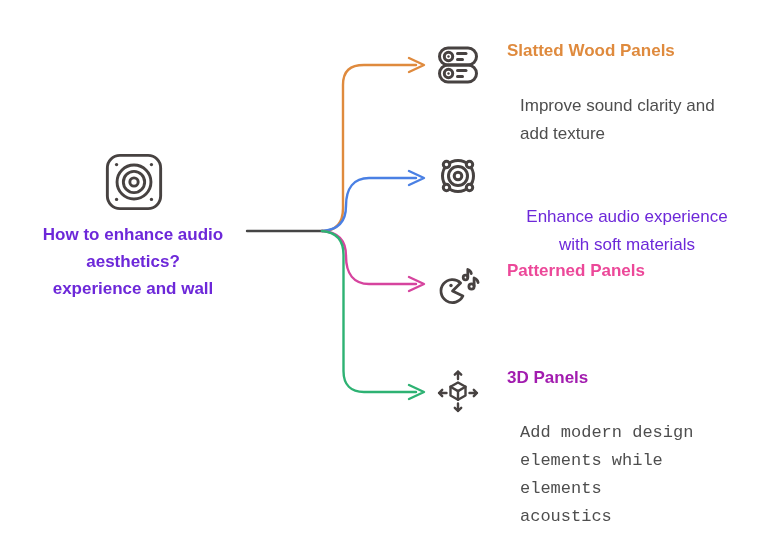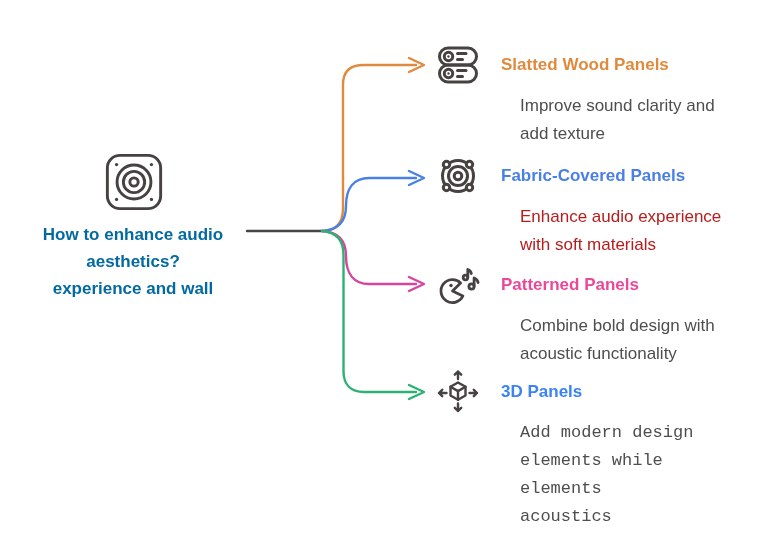--- a/index.html
+++ b/index.html
@@ -18,7 +18,7 @@
     text-align:center;font-size:17px;font-weight:bold;line-height:27px;
   }
   .branch{left:434px;width:300px;}
-  .branch .head{display:flex;align-items:center;gap:19px;height:48px;}
+  .branch .head{display:flex;gap:25px;height:48px;}
   .branch .b-icon{width:48px;height:48px;flex:0 0 48px;}
   .branch .b-title{font-size:17px;font-weight:bold;white-space:nowrap;}
   .branch .b-desc{margin-left:86px;margin-top:3px;font-size:17px;line-height:28px;}

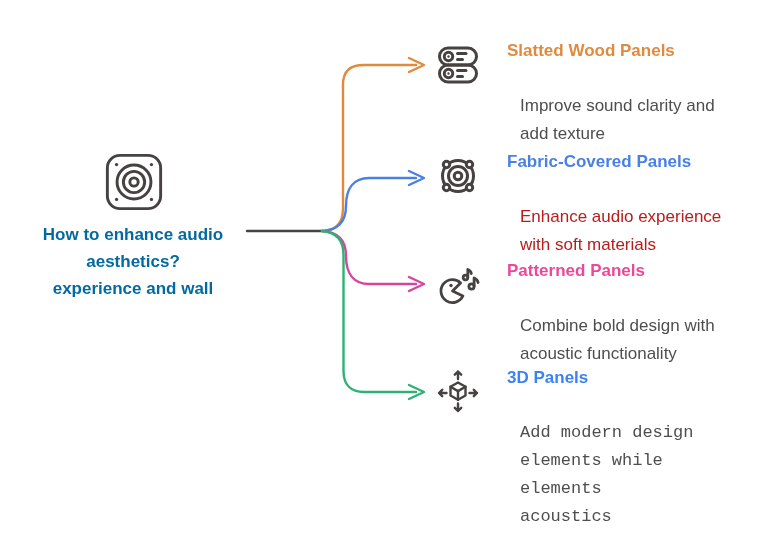--- a/index.html
+++ b/index.html
@@ -103,7 +103,6 @@
         <circle cx="24" cy="24" r="3.8"></circle>
       </svg>
     </span>
-    <span class="b-title" style="color: rgb(74, 128, 228);">Fabric-Covered Panels</span>
   </div>
   <div class="b-desc" style="color: #b91c1c;">
     <div>Enhance audio experience</div>

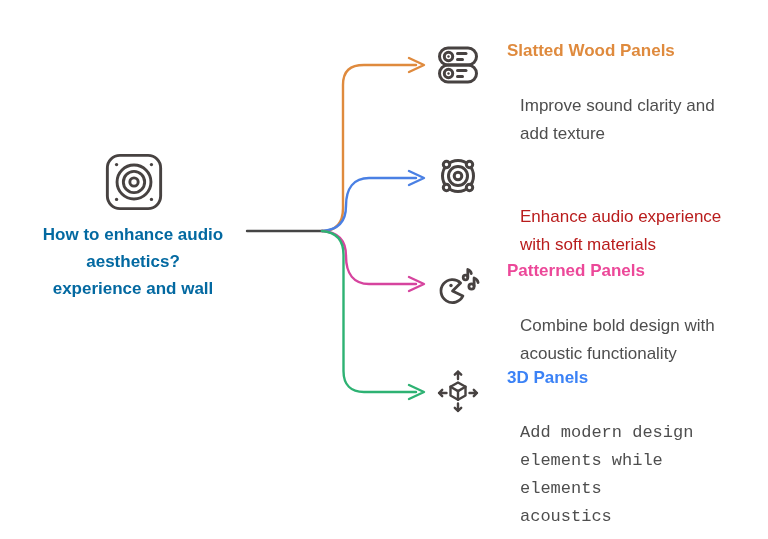--- a/index.html
+++ b/index.html
@@ -104,7 +104,7 @@
       </svg>
     </span>
   </div>
-  <div class="b-desc" style="color: #b91c1c;">
+  <div class="b-desc" style="color: #6d28d9; text-align: center;">
     <div>Enhance audio experience</div>
     <div>with soft materials</div>
   </div>

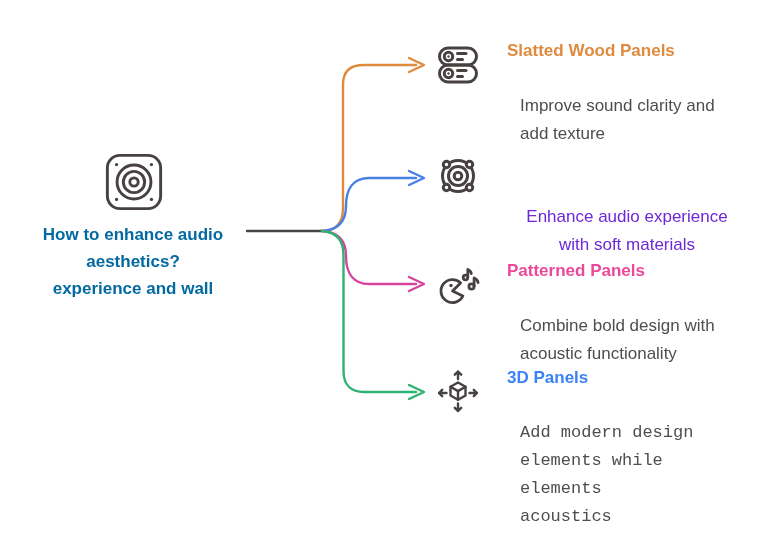--- a/index.html
+++ b/index.html
@@ -60,7 +60,7 @@
     <circle cx="50" cy="50" r="1.7" fill="currentColor" stroke="none"></circle>
   </svg>
 </div>
-<div class="abs question" style="color: #0369a1;">
+<div class="abs question" style="color: #6d28d9;">
   <div>How to enhance audio</div>
   <div>aesthetics?</div>
   <div>experience and wall</div>

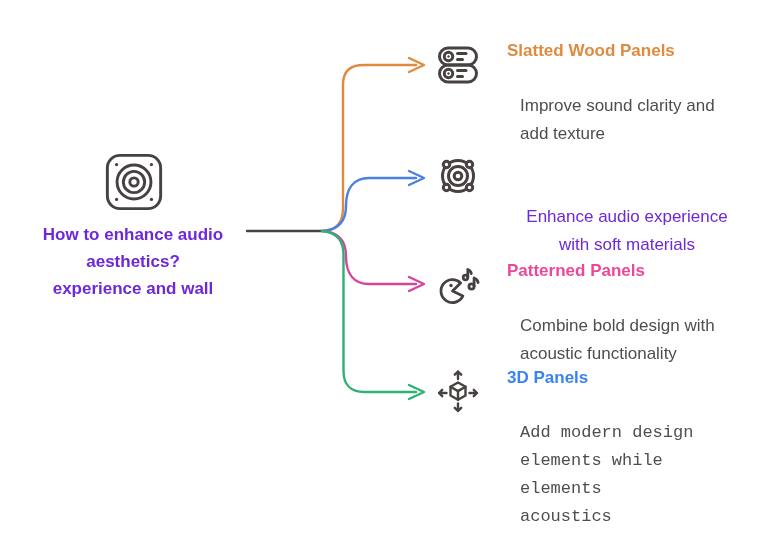--- a/index.html
+++ b/index.html
@@ -124,10 +124,6 @@
     </span>
     <span class="b-title" style="color: #ec4899;">Patterned Panels</span>
   </div>
-  <div class="b-desc" style="color: rgb(78, 78, 78);">
-    <div>Combine bold design with</div>
-    <div>acoustic functionality</div>
-  </div>
 </div>
 
 <div class="abs branch" style="top:368px;">

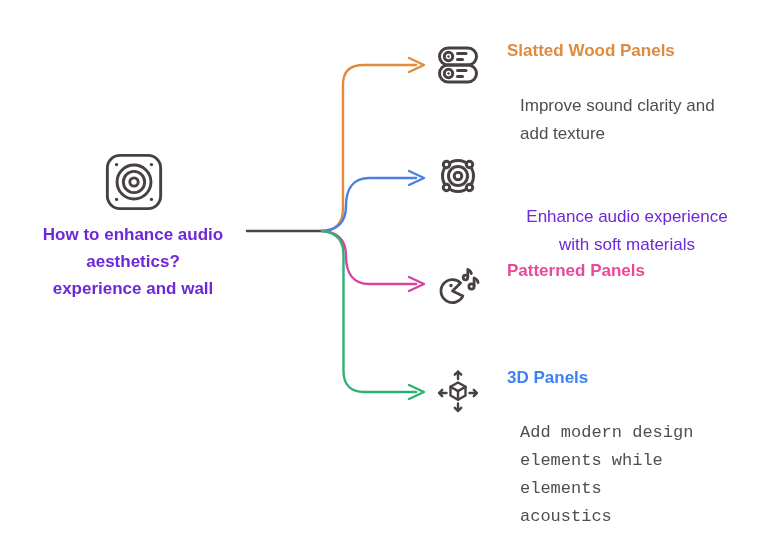--- a/index.html
+++ b/index.html
@@ -139,7 +139,7 @@
         <path d="M 35.5 25 H 43 M 39.8 21.8 L 43 25 L 39.8 28.2"></path>
       </svg>
     </span>
-    <span class="b-title" style="color: #3b82f6;">3D Panels</span>
+    <span class="b-title" style="color: #a21caf;">3D Panels</span>
   </div>
   <div class="b-desc" style="color: rgb(78, 78, 78); font-family: Liberation Mono, monospace;">
     <div>Add modern design</div>

